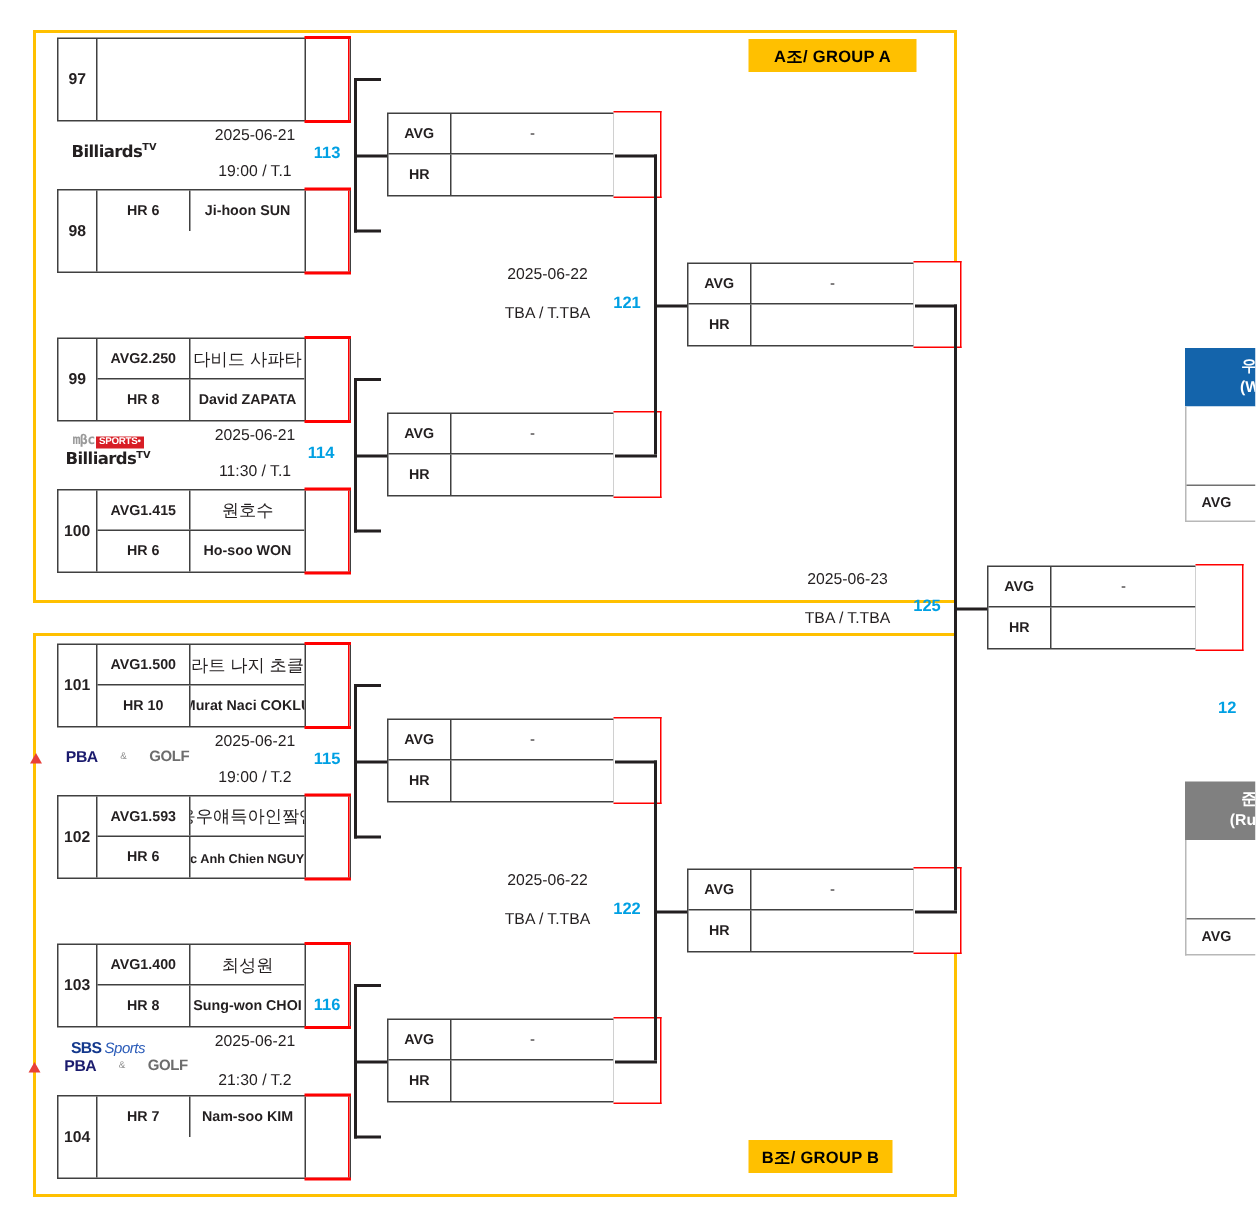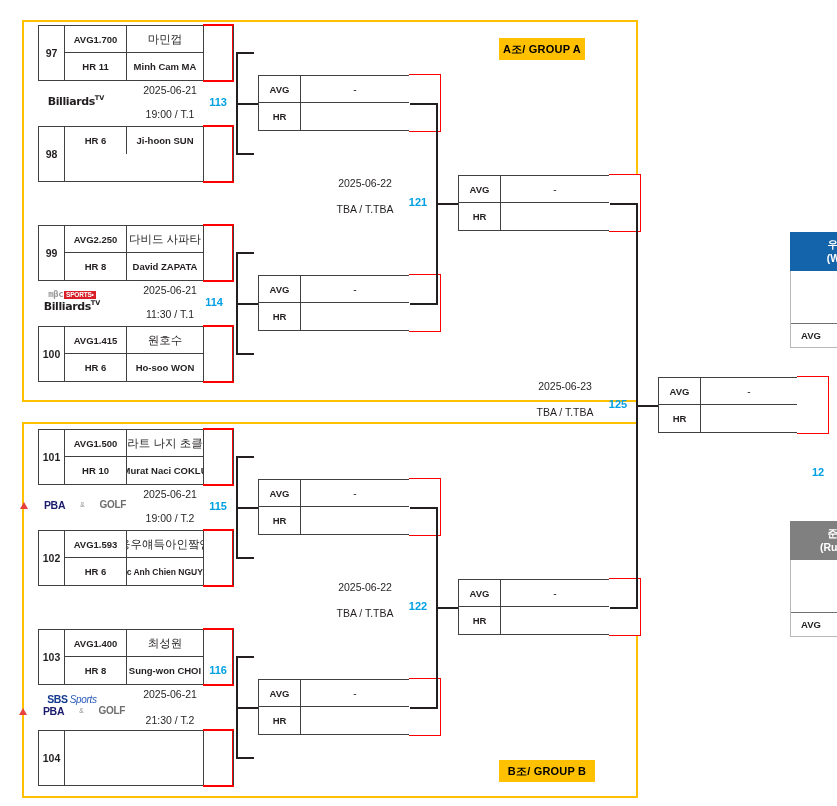--- a/index.html
+++ b/index.html
@@ -136,16 +136,6 @@
 
   <div class="seed" style="left:38px;top:25px;width:196px;height:56px;">
     <div class="rank">97</div>
-    <div class="rows">
-      <div class="r top">
-        <div class="stat">AVG1.700</div>
-        <div class="nm kr">마민껍</div>
-      </div>
-      <div class="r">
-        <div class="stat">HR 11</div>
-        <div class="nm en">Minh Cam MA</div>
-      </div>
-    </div>
     <div class="score"></div>
   </div>
 

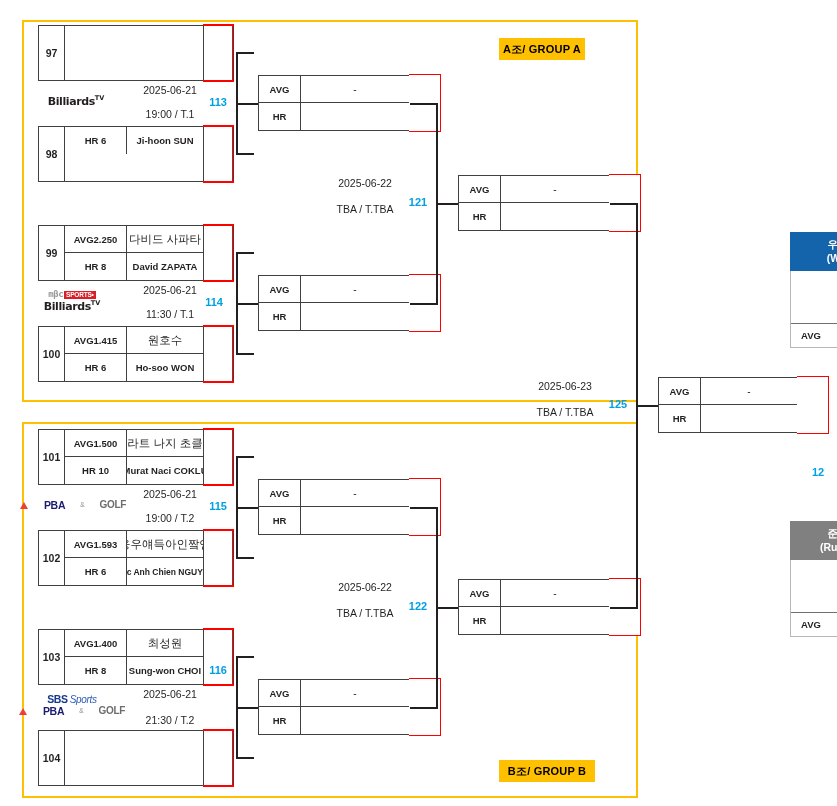--- a/index.html
+++ b/index.html
@@ -132,7 +132,7 @@
 <div id="stage">
 
   <div class="group-box" style="left:22px;top:20px;width:612px;height:378px;"></div>
-  <div class="group-badge" style="left:499px;top:38px;width:86px;height:22px;">A조/ GROUP A</div>
+  <div class="group-badge" style="left:499px;top:26px;width:112px;height:22px;">A조/ GROUP A</div>
 
   <div class="seed" style="left:38px;top:25px;width:196px;height:56px;">
     <div class="rank">97</div>

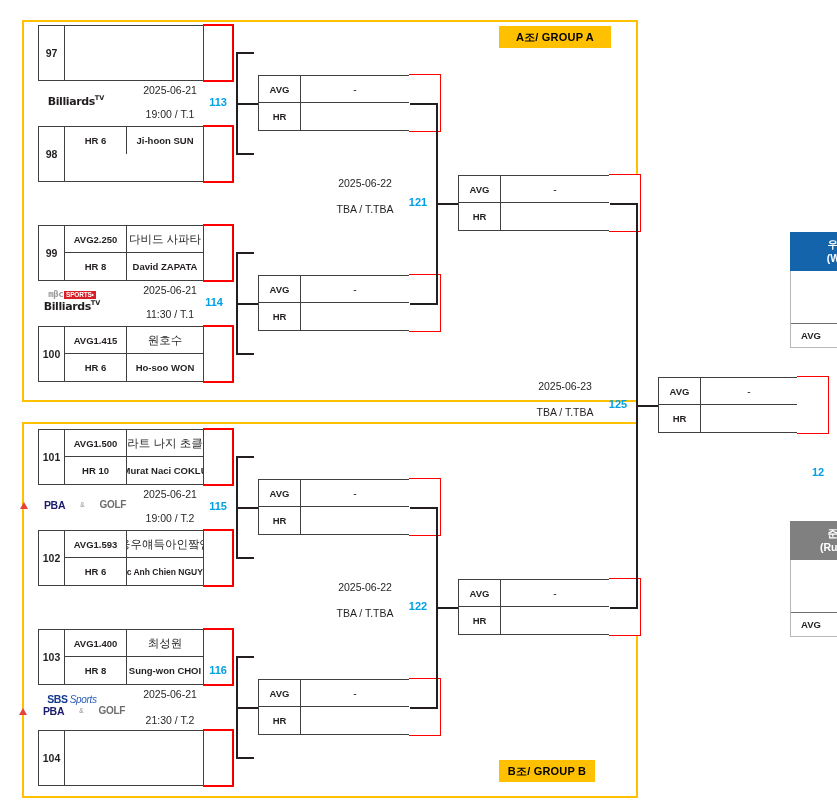--- a/index.html
+++ b/index.html
@@ -341,6 +341,10 @@
   <div class="seed" style="left:38px;top:730px;width:196px;height:56px;">
     <div class="rank">104</div>
     <div class="rows">
+      <div class="r">
+        <div class="stat">HR 7</div>
+        <div class="nm en">Nam-soo KIM</div>
+      </div>
     </div>
     <div class="score"></div>
   </div>

